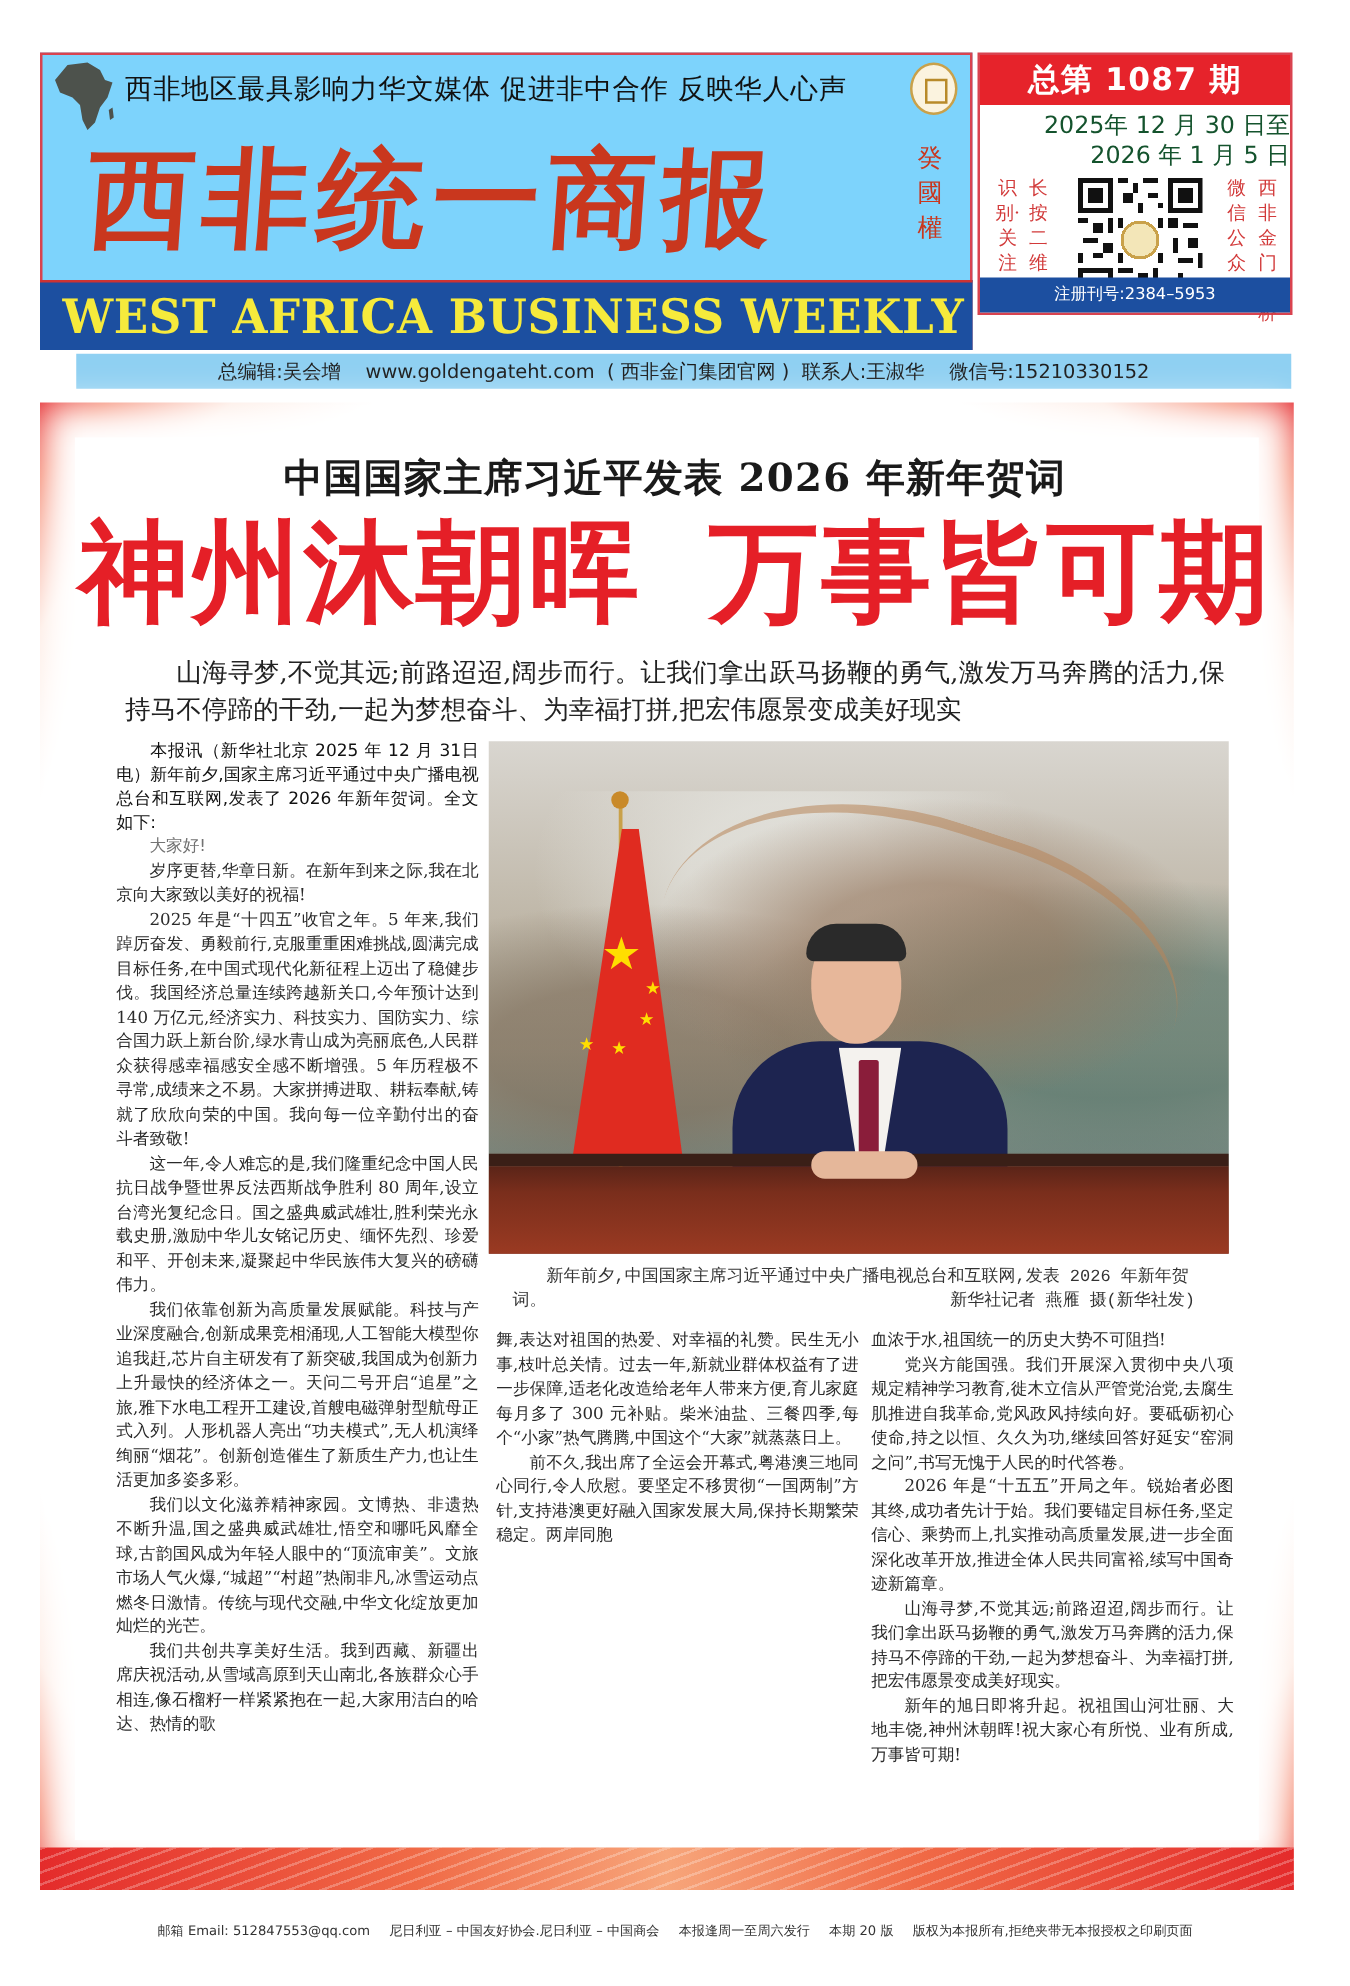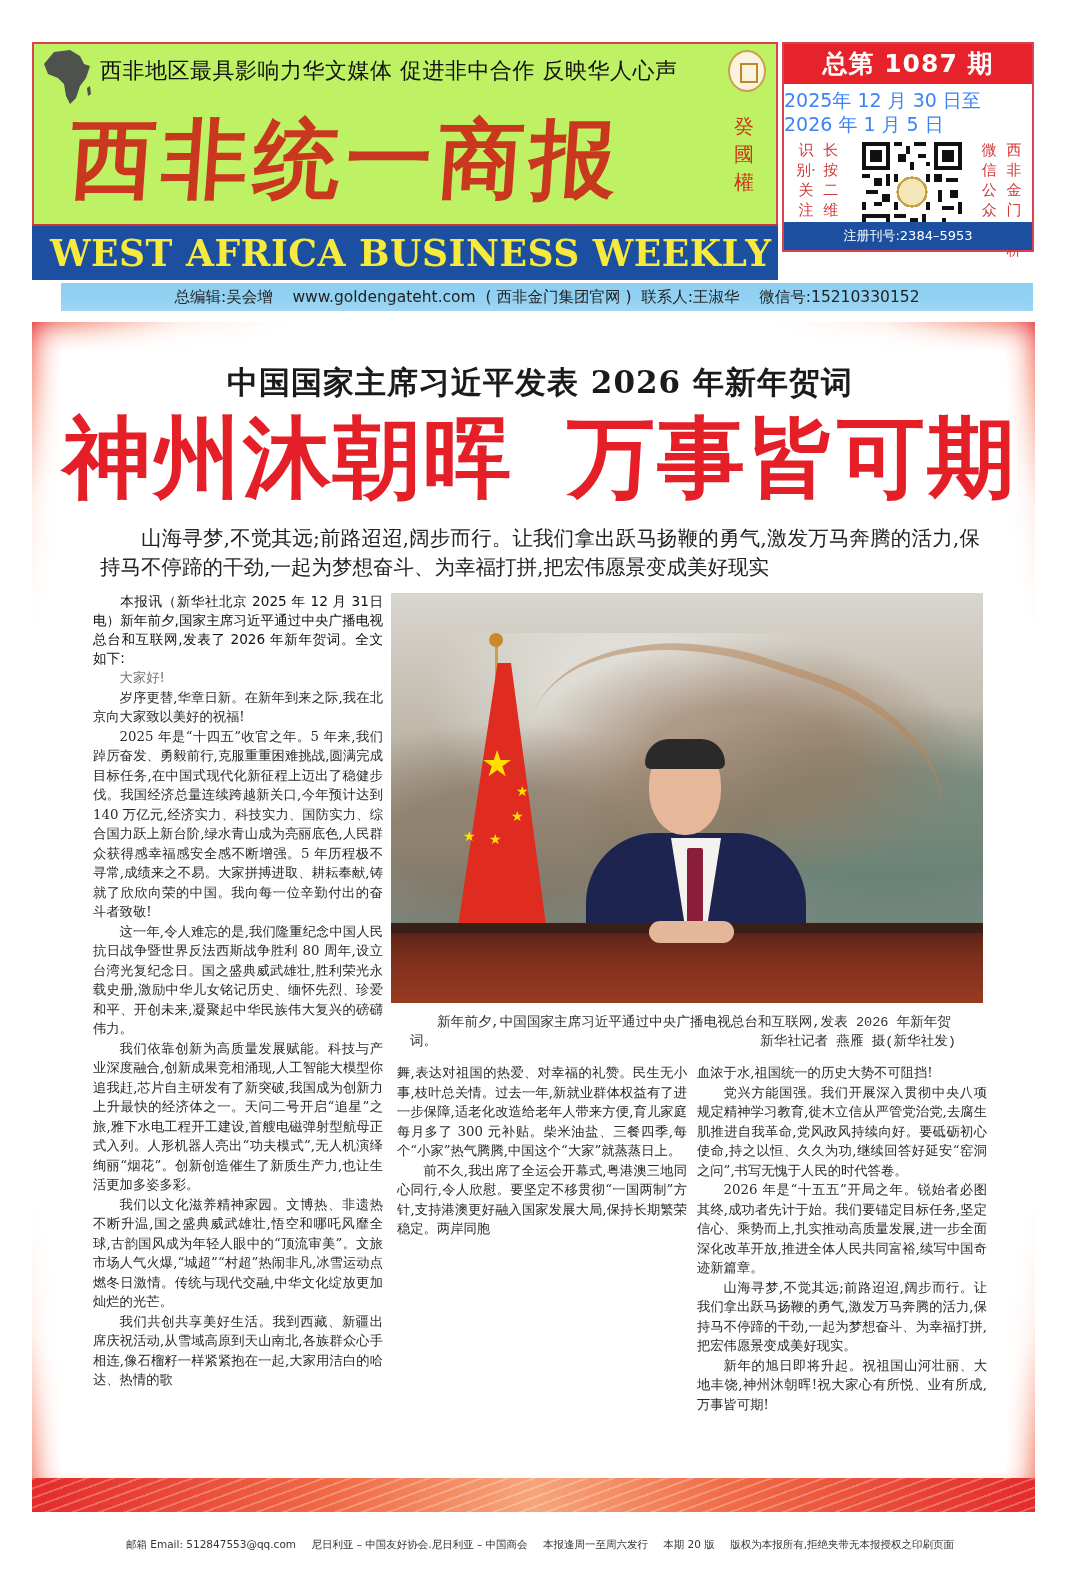--- a/index.html
+++ b/index.html
@@ -9,7 +9,7 @@
   
   .masthead-left {
     position: absolute; left: 32px; top: 42px; width: 746px; height: 238px;
-    border: 2px solid #d9434f; background: #bef264;
+    border: 2px solid #d9434f; background: #7dd3fc;
   }
   .slogan-row { position: absolute; left: 0; top: 0; width: 100%; height: 54px; }
   .africa-icon { position: absolute; left: 6px; top: 4px; width: 54px; height: 58px; }

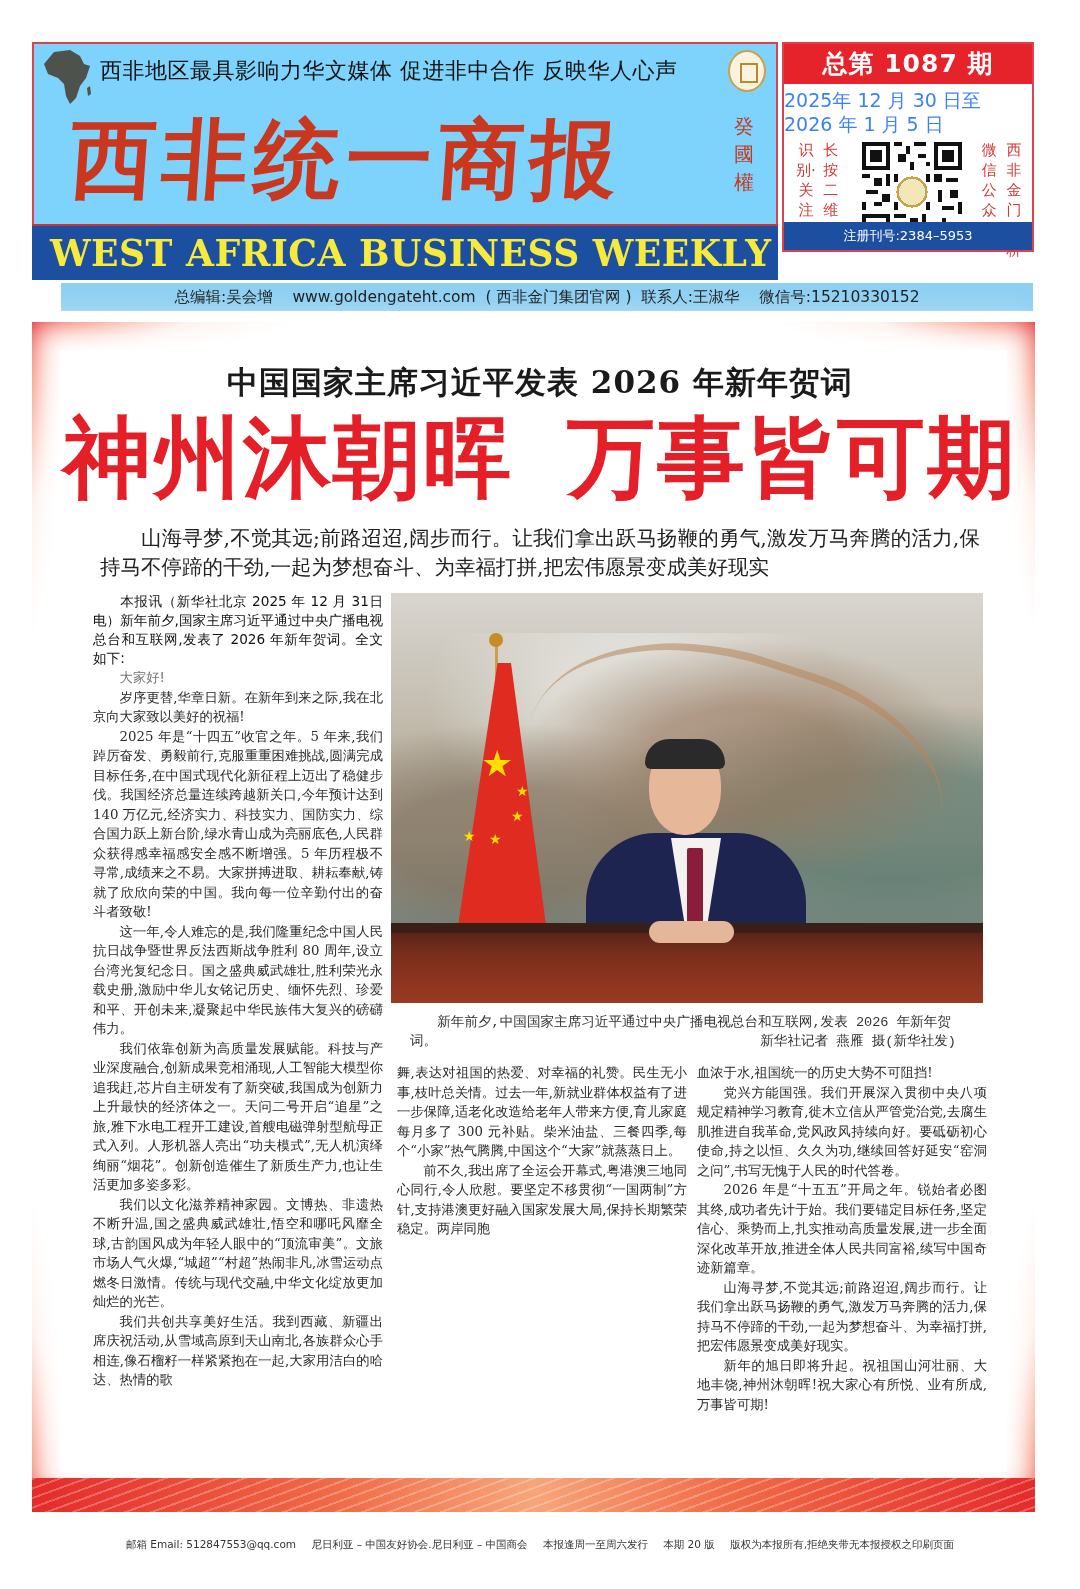--- a/index.html
+++ b/index.html
@@ -55,8 +55,8 @@
     letter-spacing: 1px;
   }
   .issue-date {
-    position: absolute; left: 0; top: 44px; width: 100%; text-align: left;
-    font-size: 19px; line-height: 24px; color: #3b82f6;
+    position: absolute; left: 0; top: 44px; width: 100%; text-align: right;
+    font-size: 19px; line-height: 24px; color: #14532d;
   }
   .qr-labels { position: absolute; top: 96px; font-size: 15px; line-height: 20px; color: #d23a3a;
     font-family: "DejaVu Serif", serif; text-align: center; }

